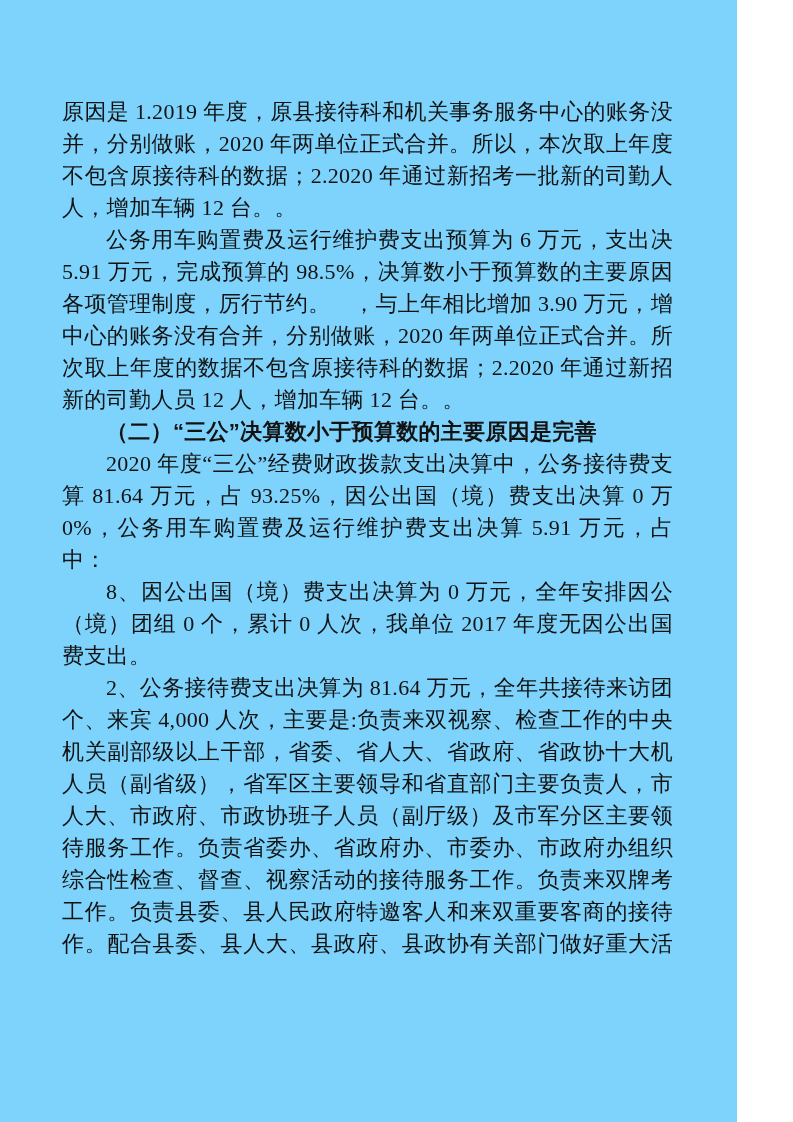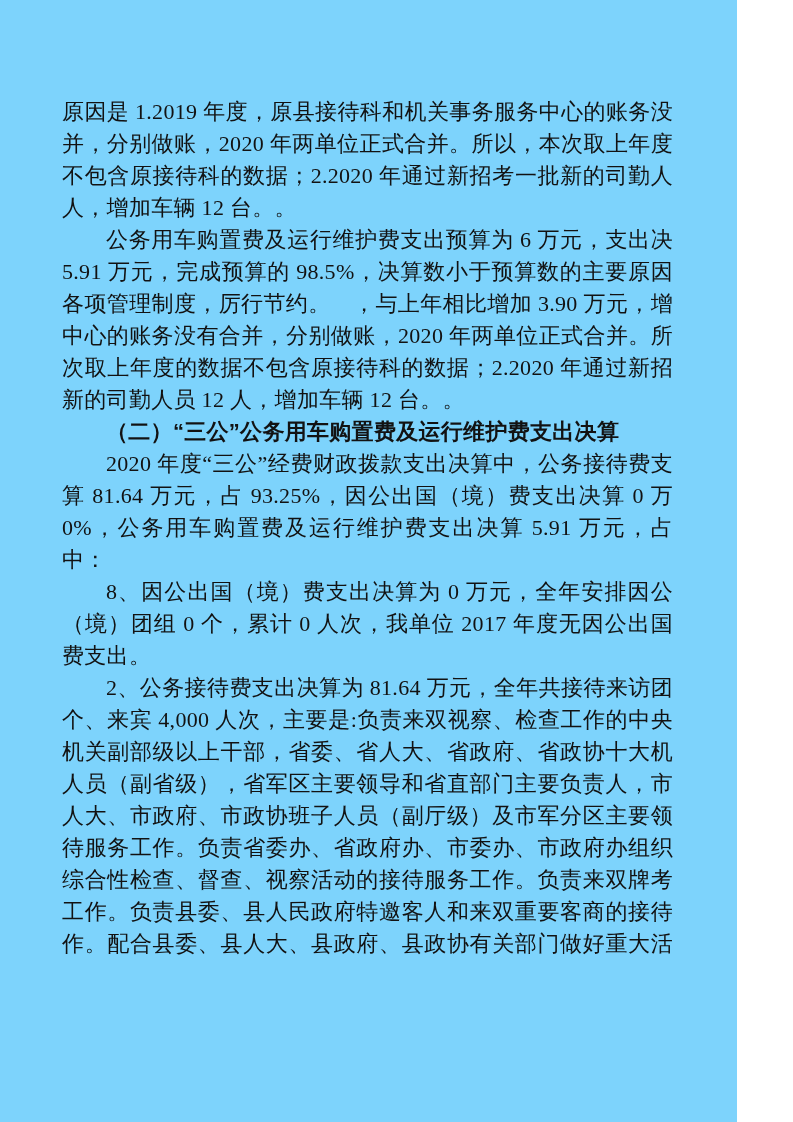--- a/index.html
+++ b/index.html
@@ -70,7 +70,7 @@
   </div>
 
   <div class="block heading">
-    <div class="line indent end">（二）“三公”公务用车购置费及运行维护费支出决算</div>
+    <div class="line indent end">（二）“三公”决算数小于预算数的主要原因是完善</div>
   </div>
 
   <div class="block">

